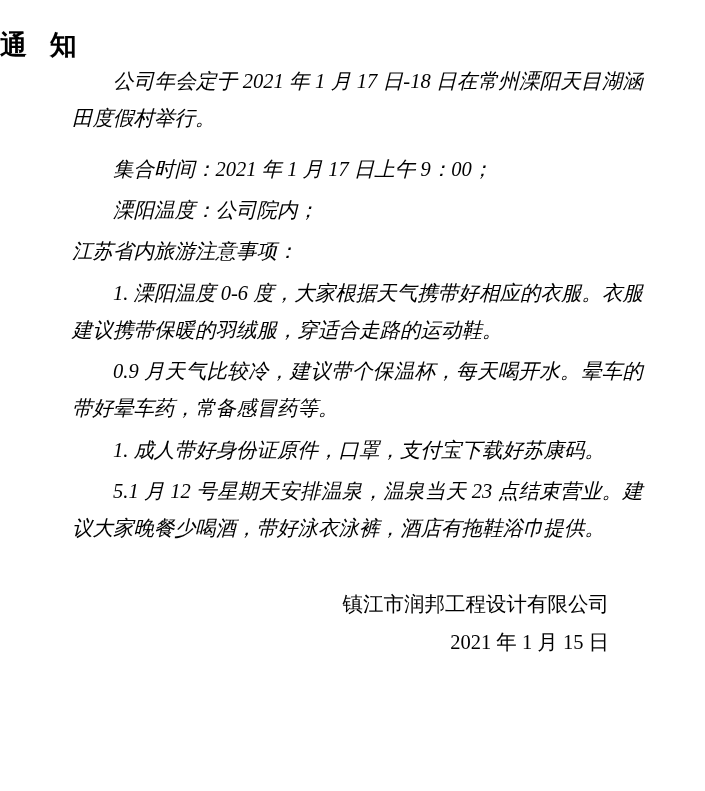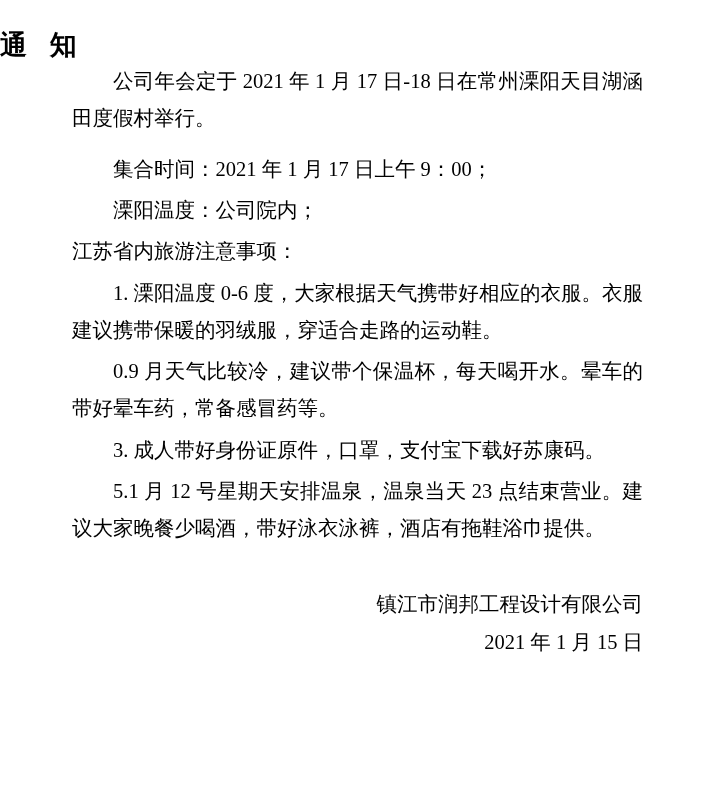--- a/index.html
+++ b/index.html
@@ -39,6 +39,7 @@
   }
   .para {
     margin: 0 0 4px 0;
+    font-style: italic;
   }
   .para.indent {
     text-indent: 2em;

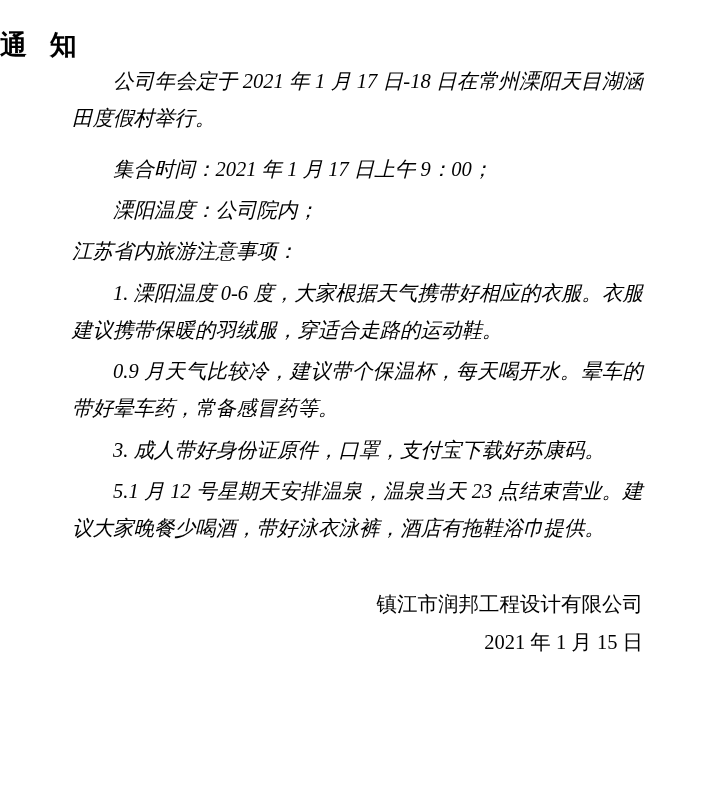--- a/index.html
+++ b/index.html
@@ -75,7 +75,7 @@
     <p class="para noindent">江苏省内旅游注意事项：</p>
     <p class="para indent">1. 溧阳温度 0-6 度，大家根据天气携带好相应的衣服。衣服建议携带保暖的羽绒服，穿适合走路的运动鞋。</p>
     <p class="para indent">0.9 月天气比较冷，建议带个保温杯，每天喝开水。晕车的带好晕车药，常备感冒药等。</p>
-    <p class="para indent">3. 成人带好身份证原件，口罩，支付宝下载好苏康码。</p>
+    <p class="para indent">1. 成人带好身份证原件，口罩，支付宝下载好苏康码。</p>
     <p class="para indent">5.1 月 12 号星期天安排温泉，温泉当天 23 点结束营业。建议大家晚餐少喝酒，带好泳衣泳裤，酒店有拖鞋浴巾提供。</p>
   </div>
 

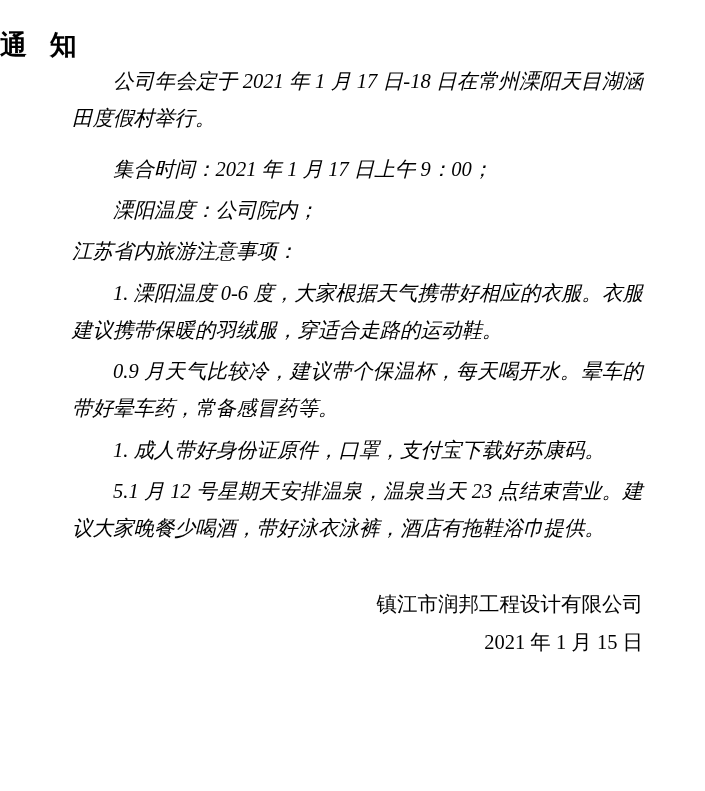--- a/index.html
+++ b/index.html
@@ -52,7 +52,7 @@
   }
   .signature-block {
     margin-top: 38px;
-    padding-right: 62px;
+    padding-right: 96px;
     font-size: 20.5px;
     line-height: 1.85;
     text-align: right;

